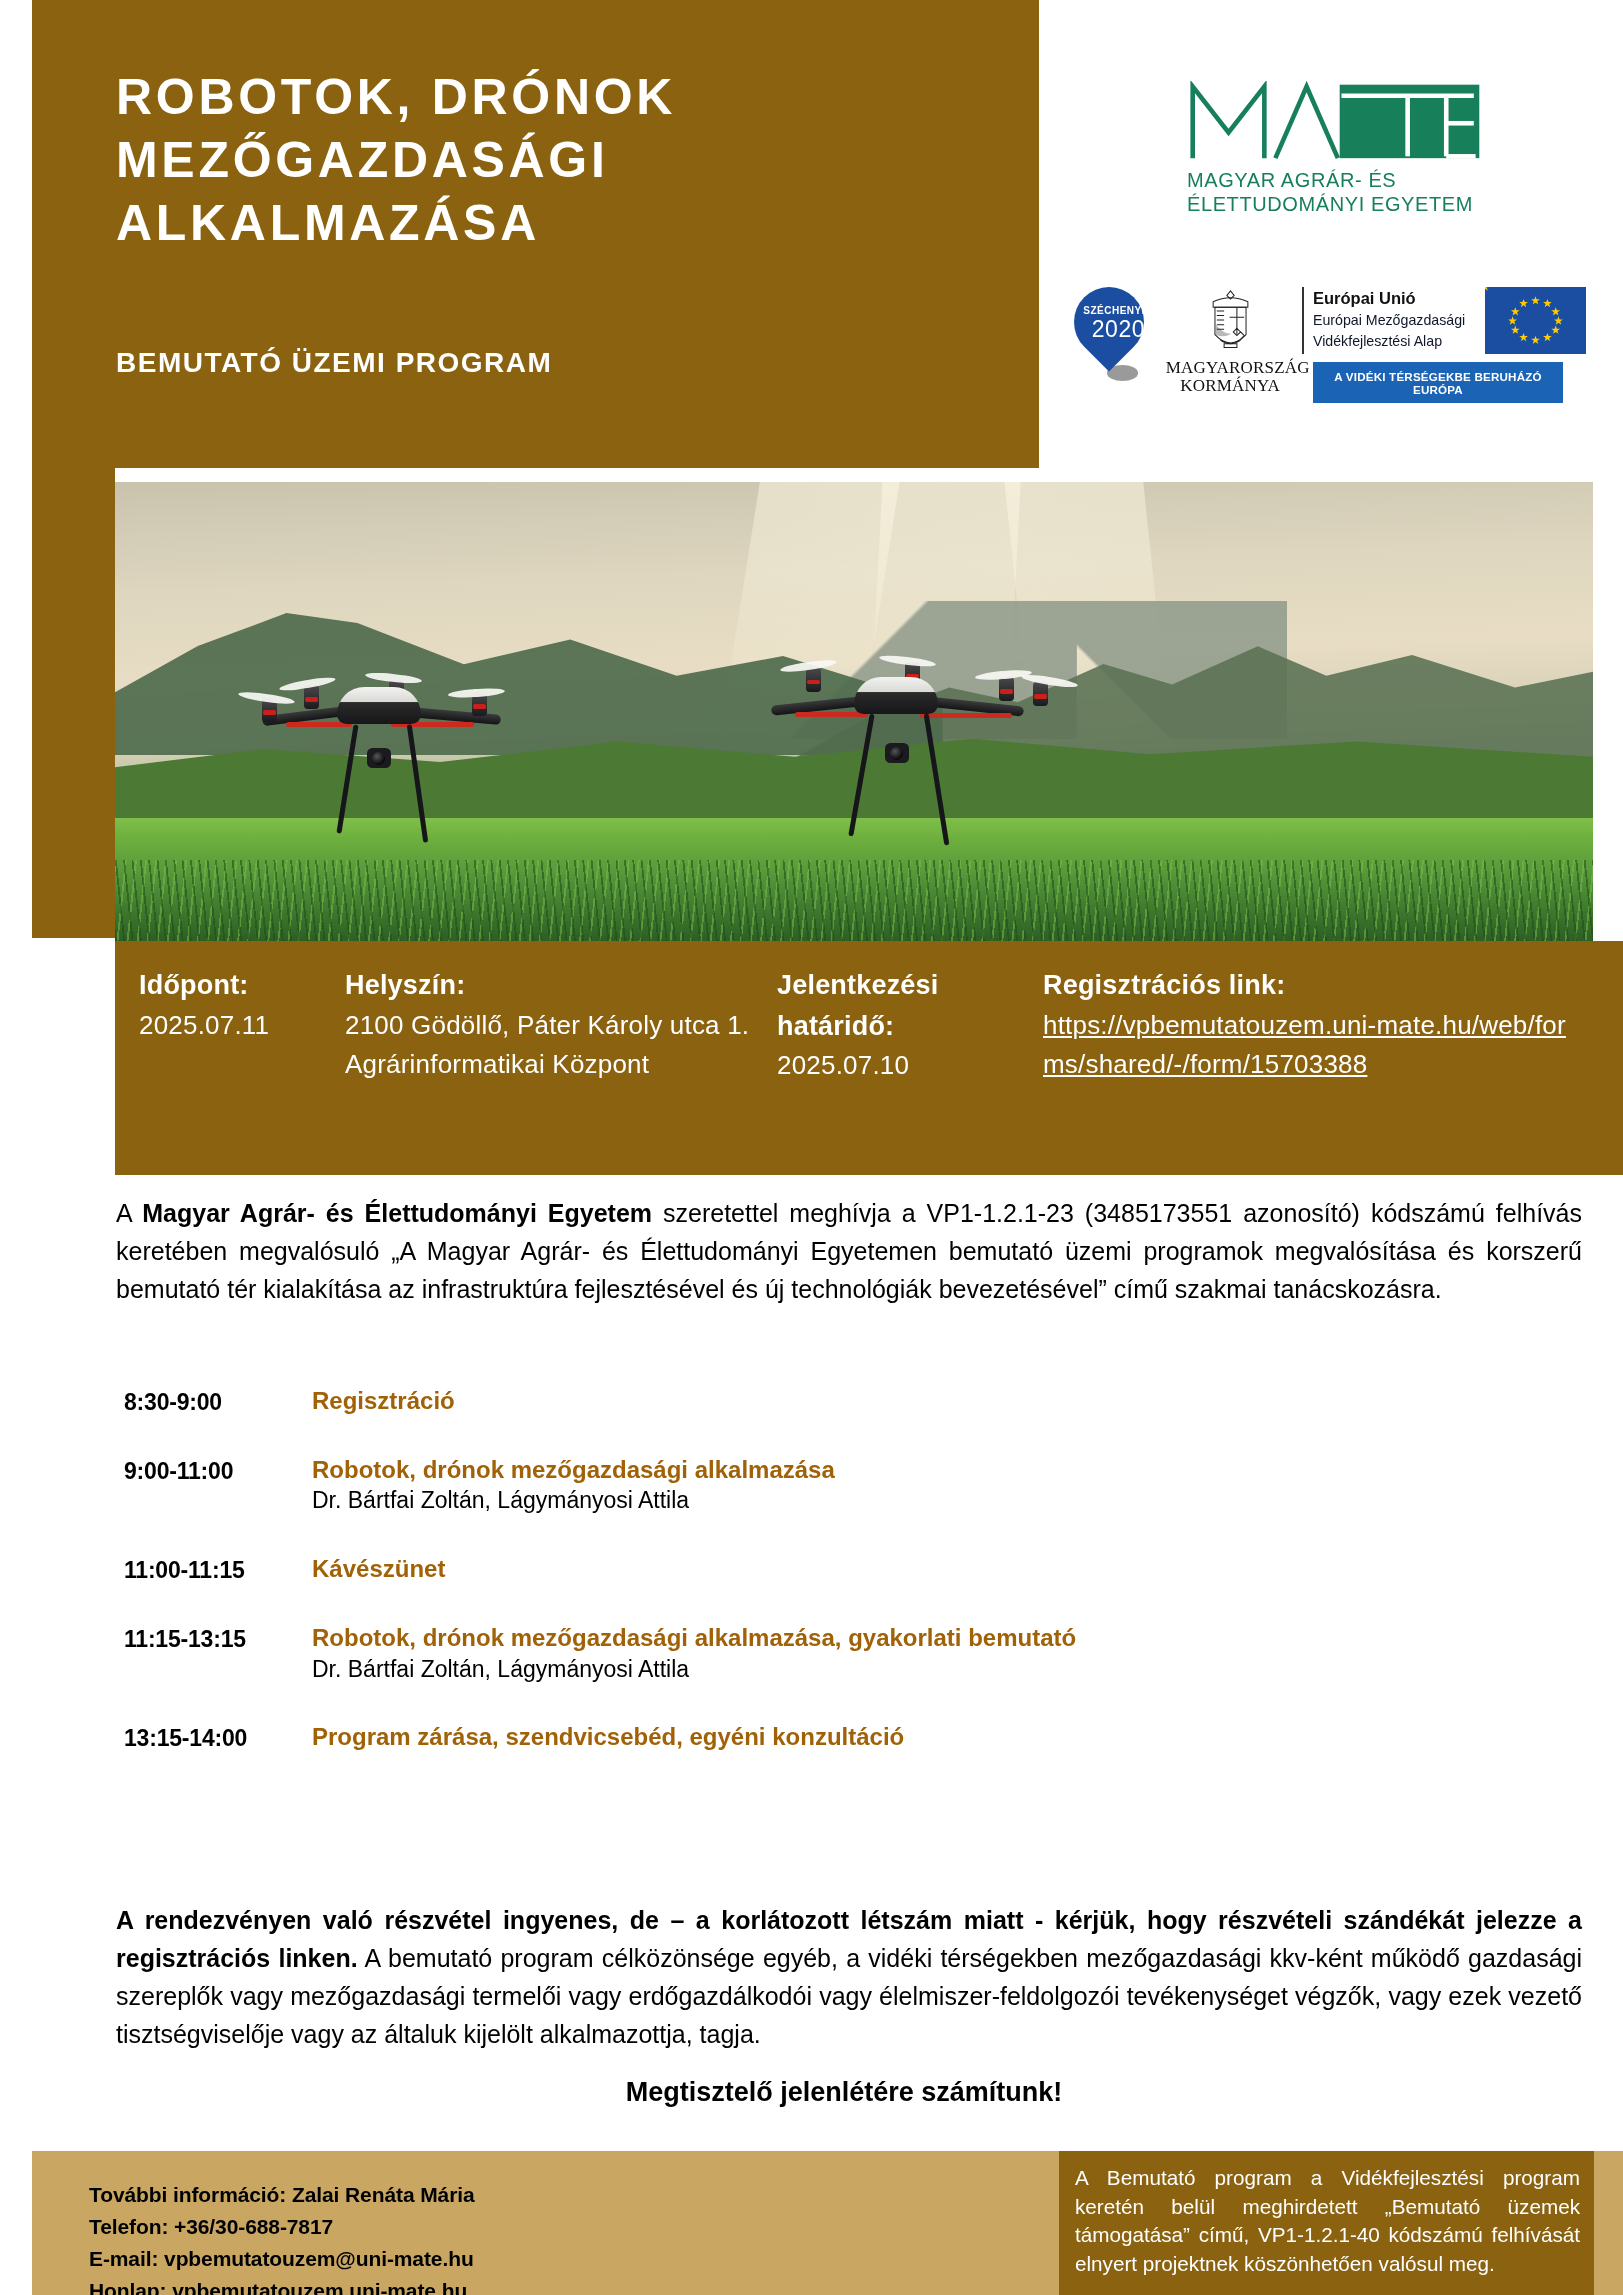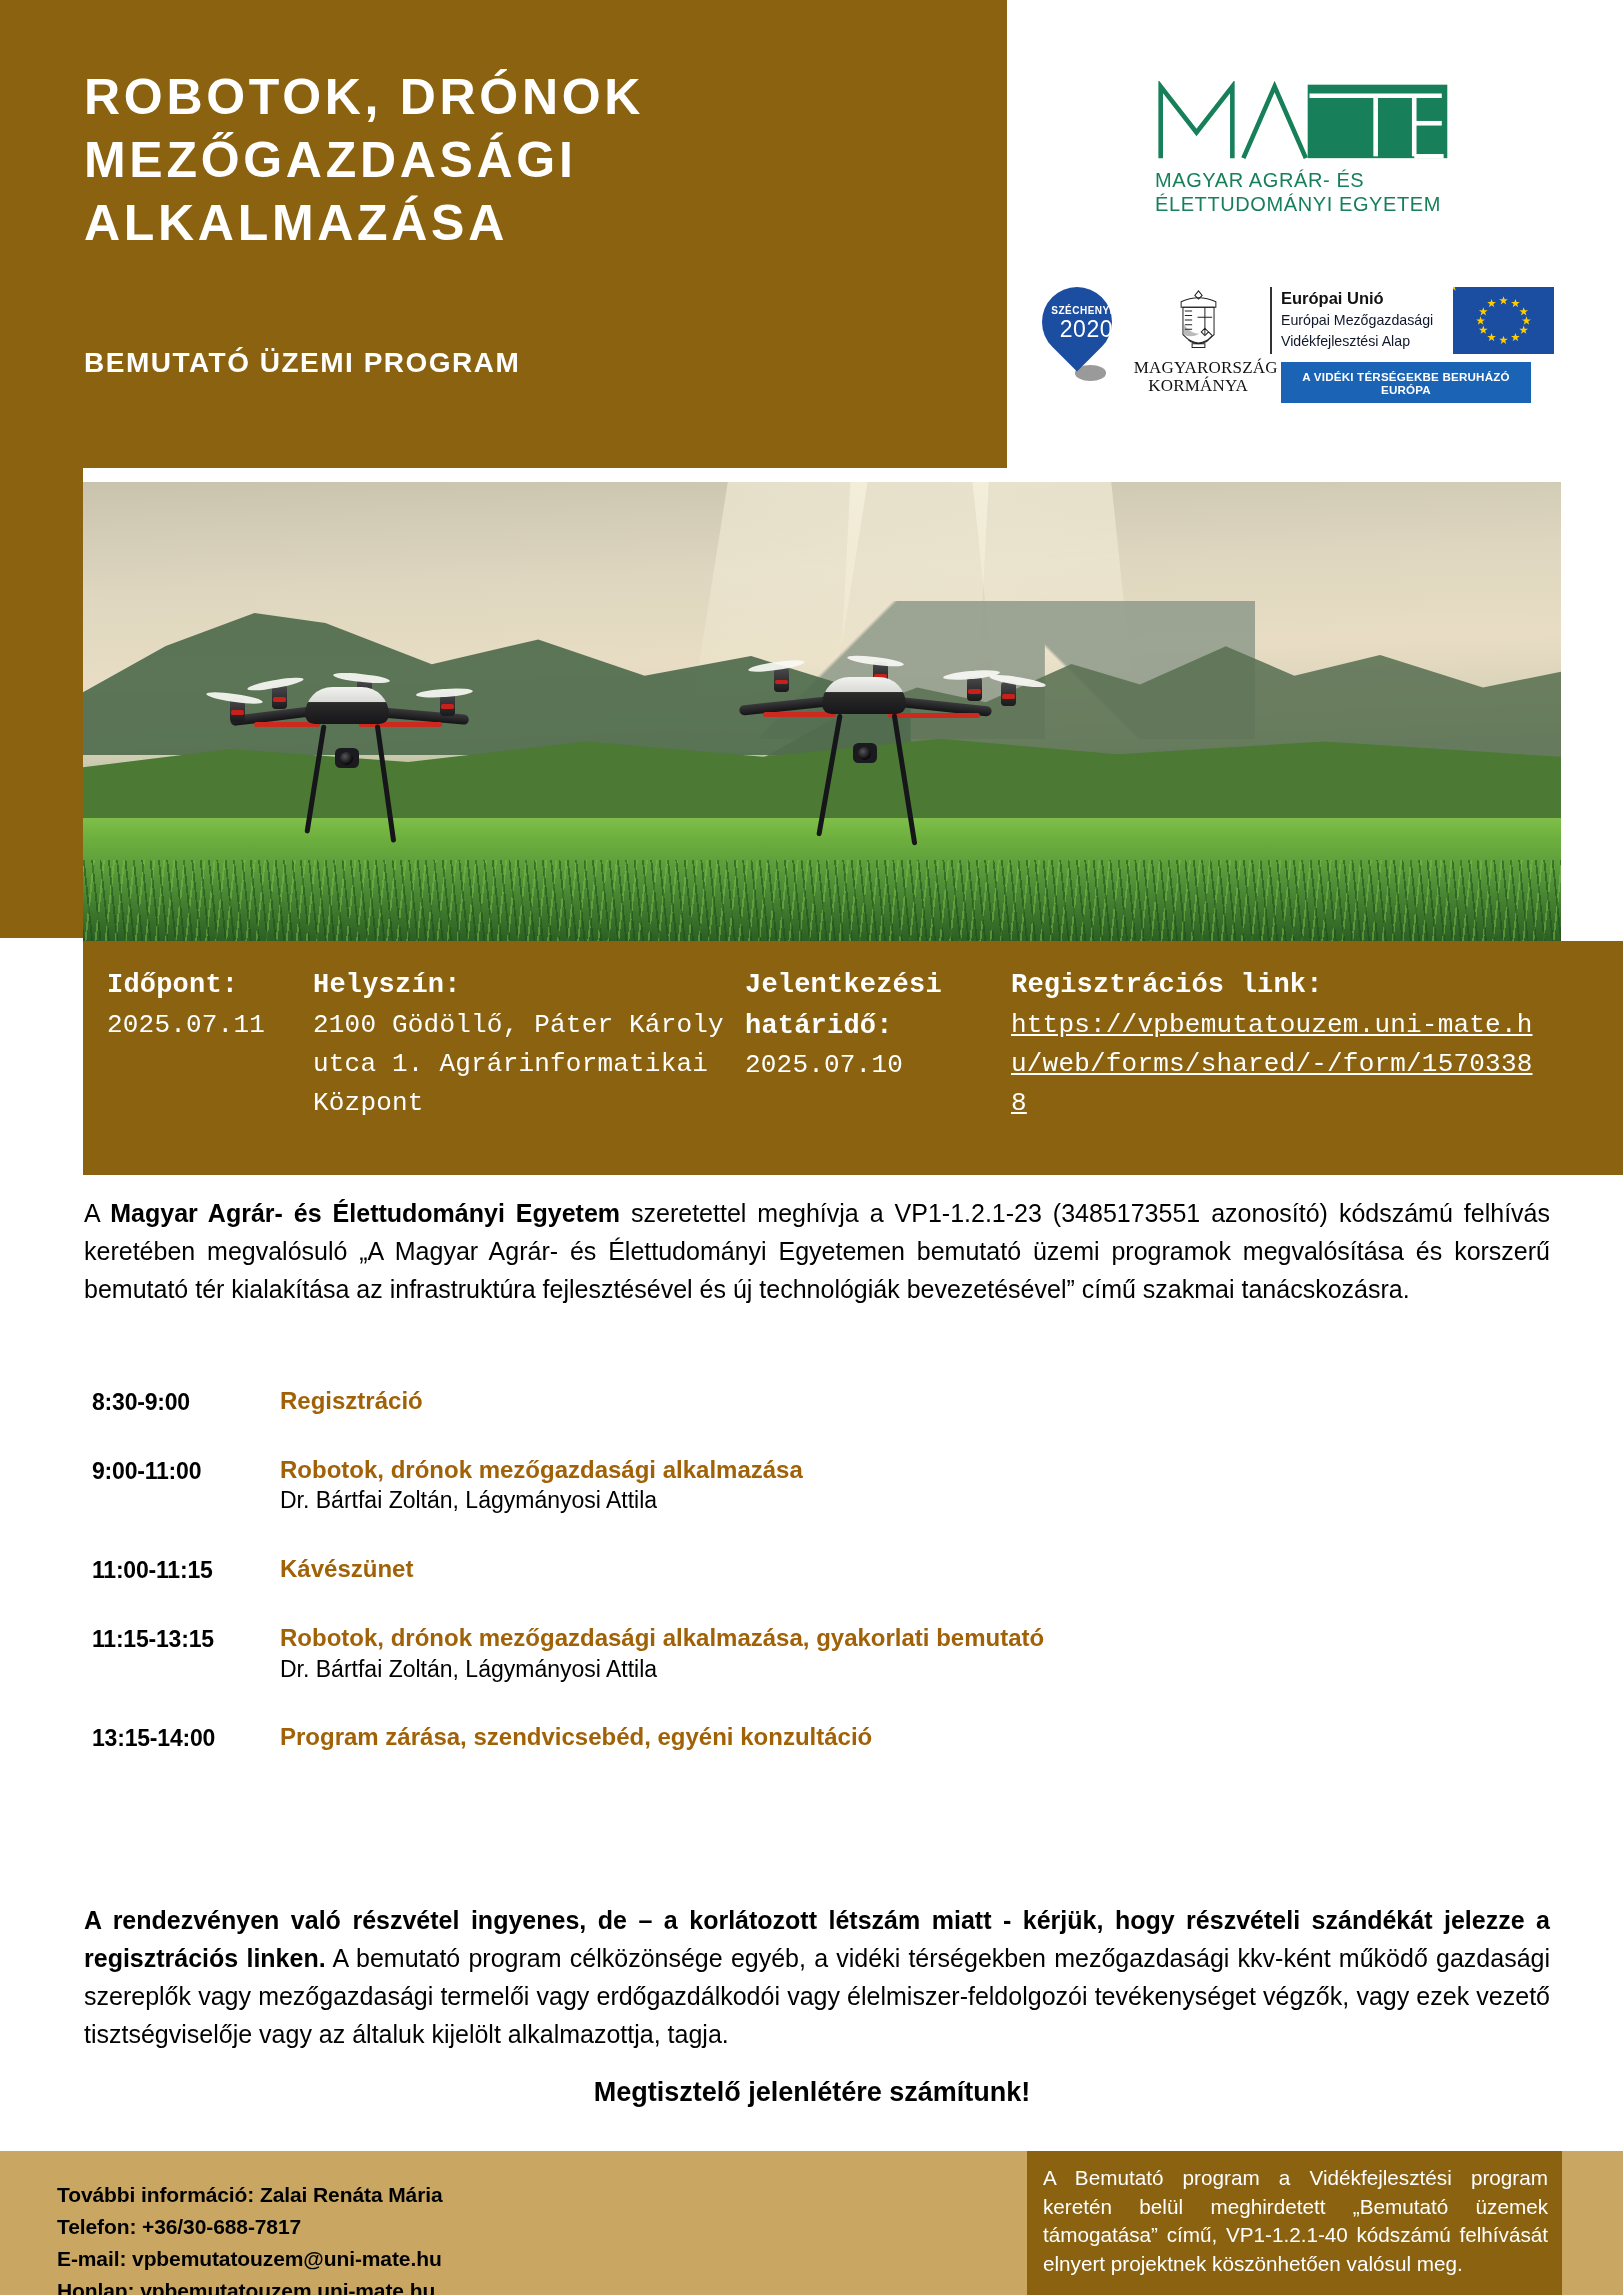--- a/index.html
+++ b/index.html
@@ -14,6 +14,7 @@
     position: relative;
     width: 1498px; height: 2296px;
     background: #ffffff;
+    margin-left: 32px;
   }
 
   

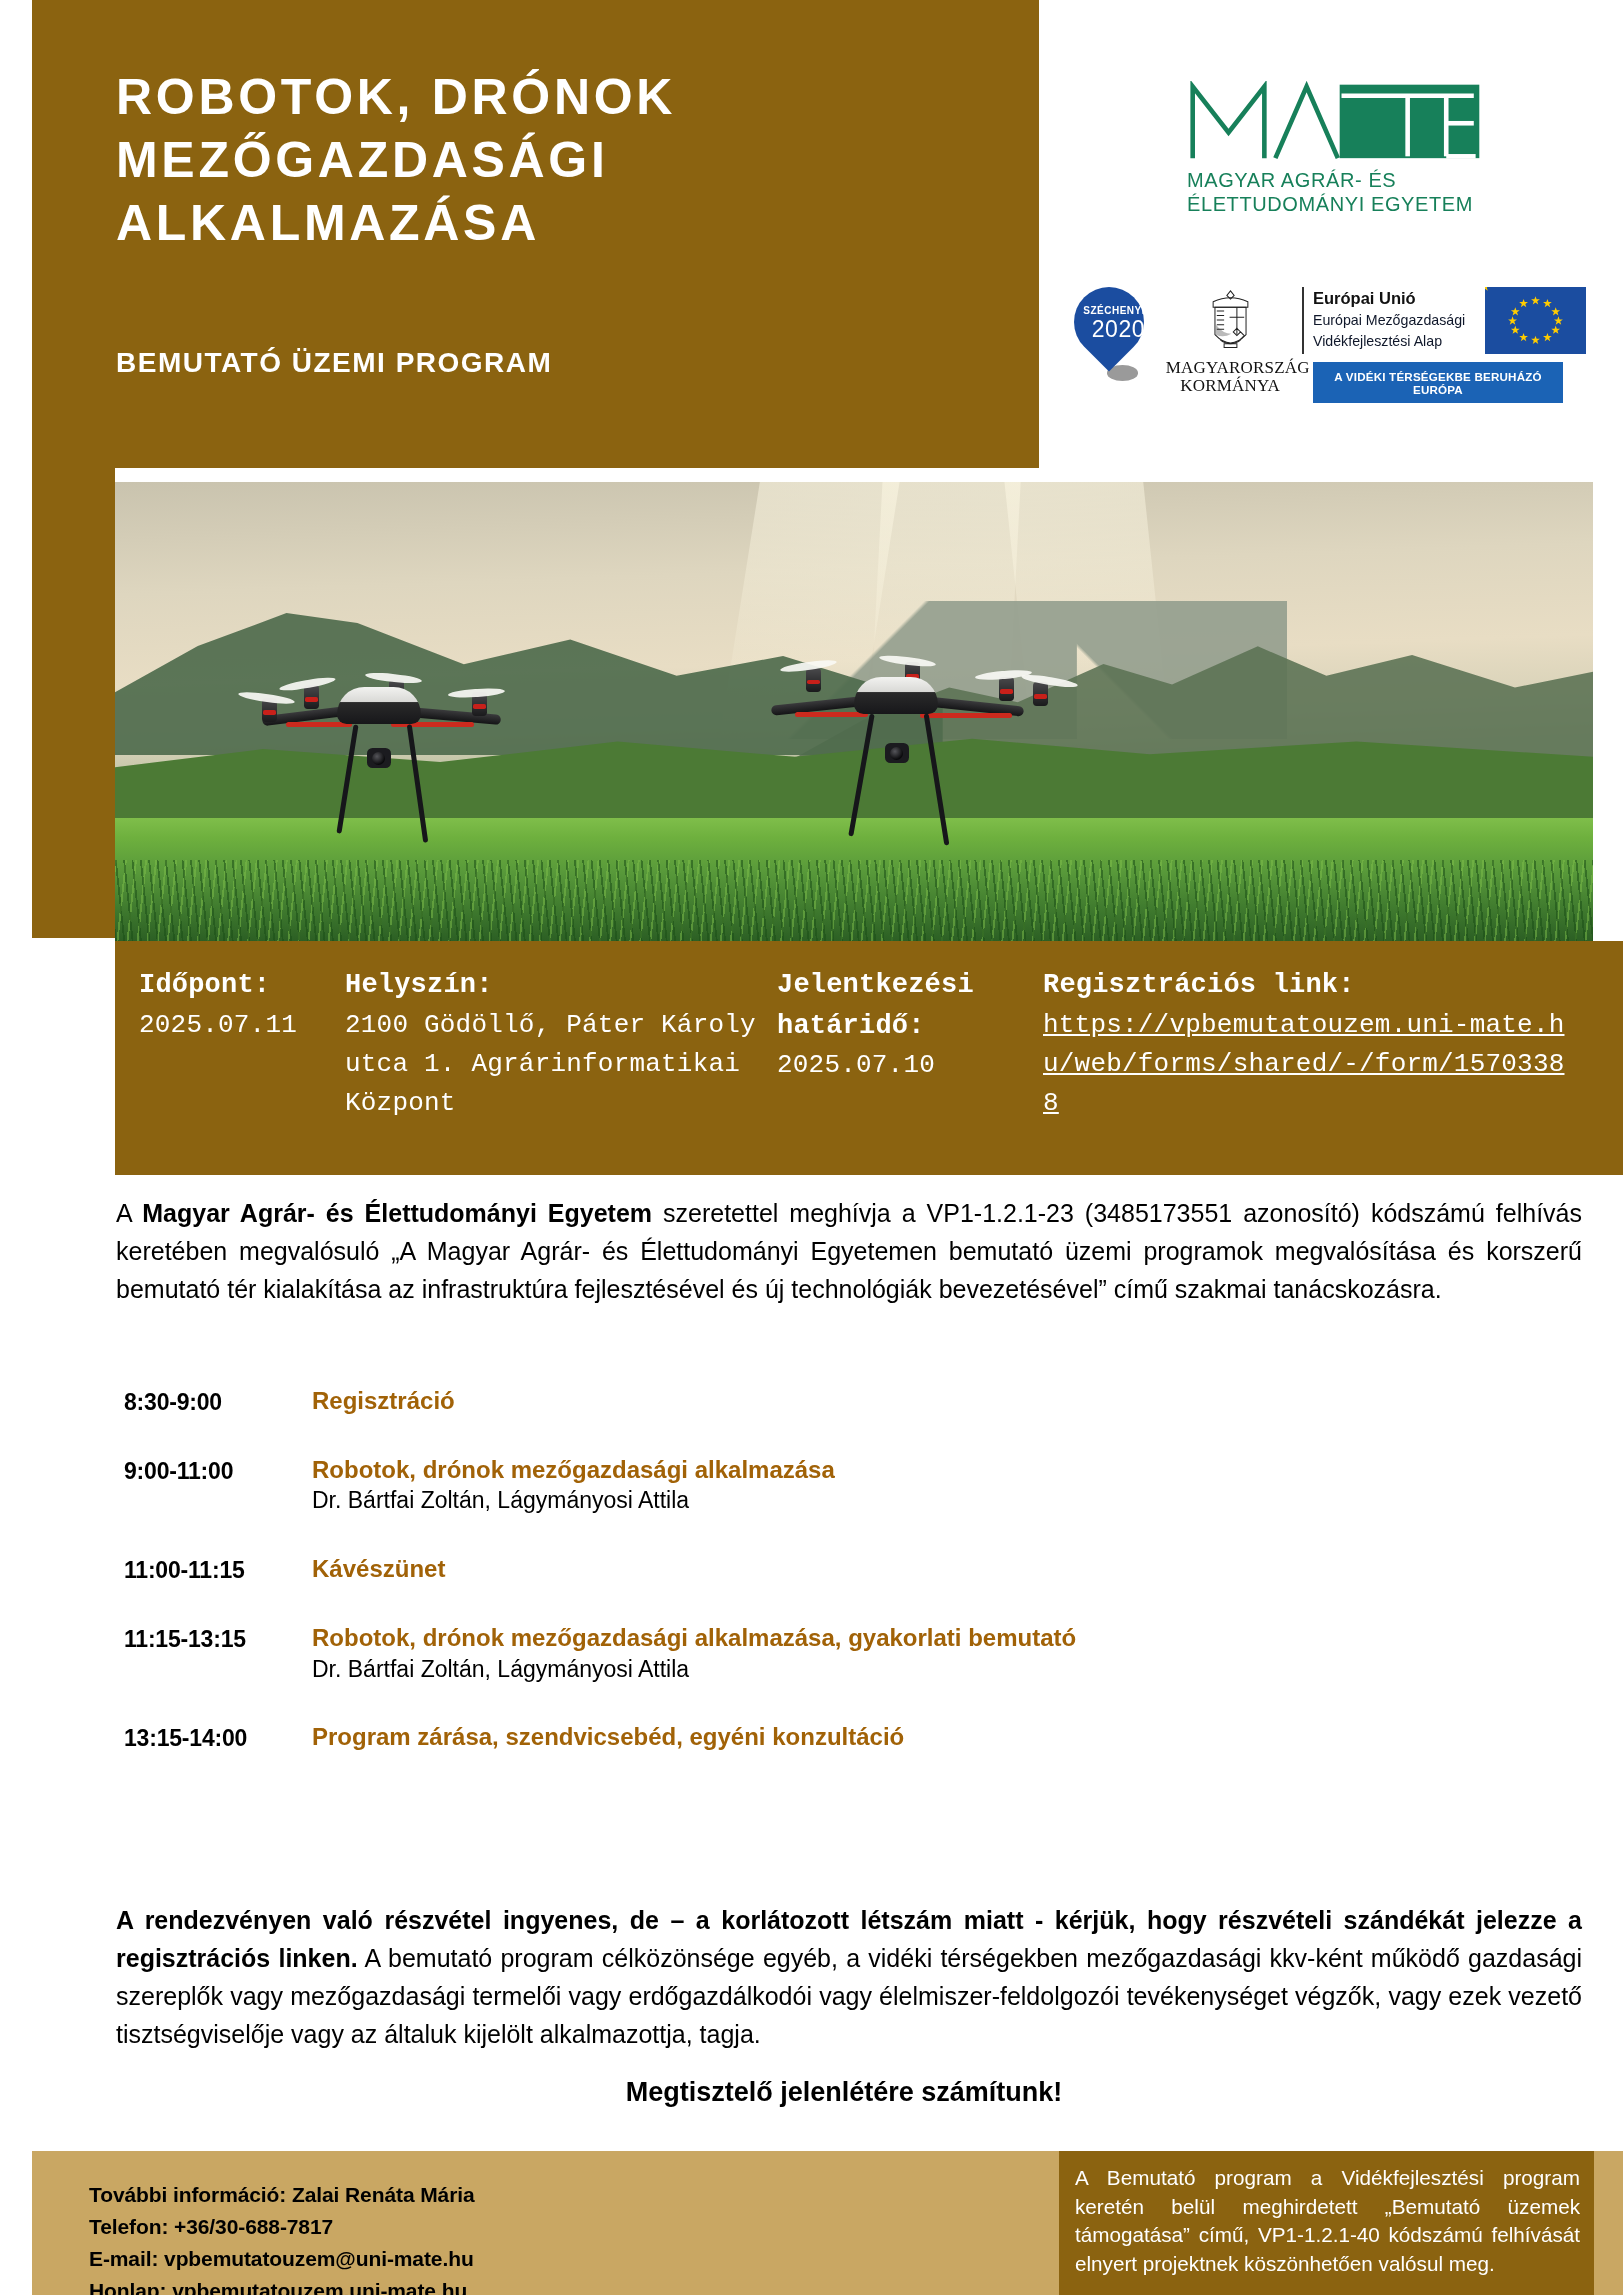--- a/index.html
+++ b/index.html
@@ -242,7 +242,7 @@
     display: flex;
     padding: 24px 0 0 0;
   }
-  .info-col { padding-right: 14.7px; font-family: Liberation Mono, monospace; }
+  .info-col { padding-right: 14.7px; }
   .col-date  { width: 230px; padding-left: 24px; }
   .col-place { width: 432px; }
   .col-dead  { width: 266px; }

